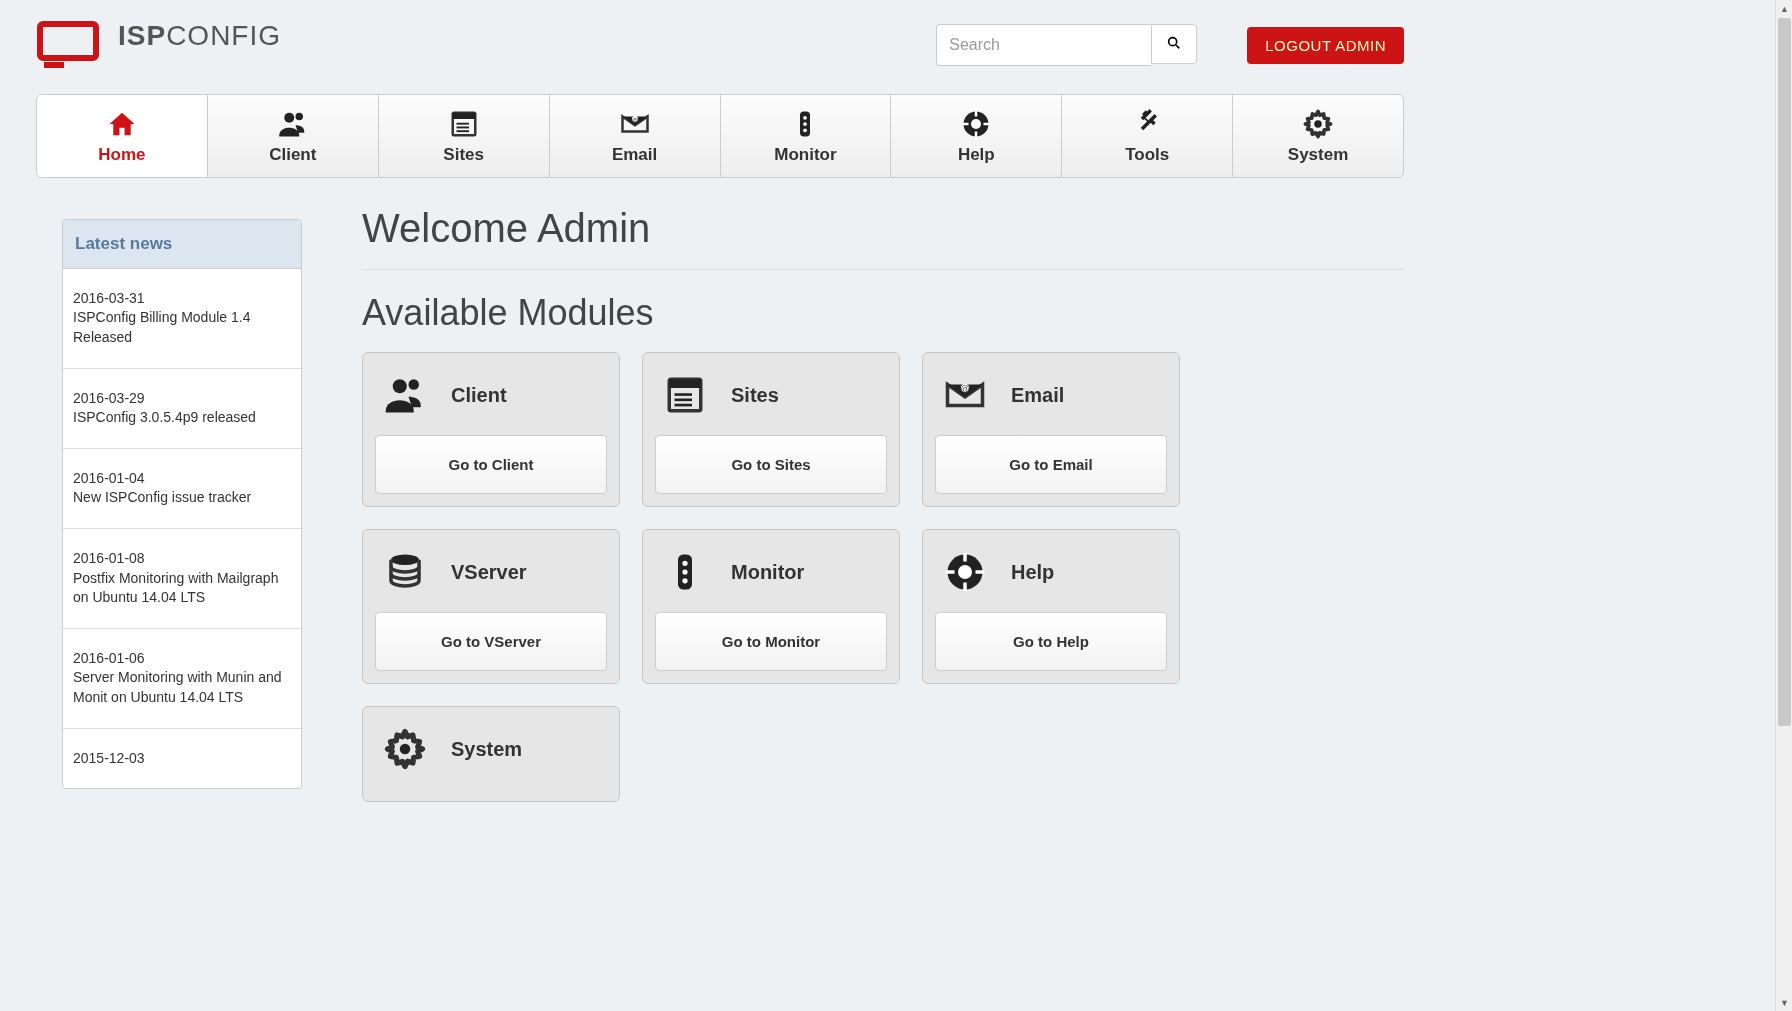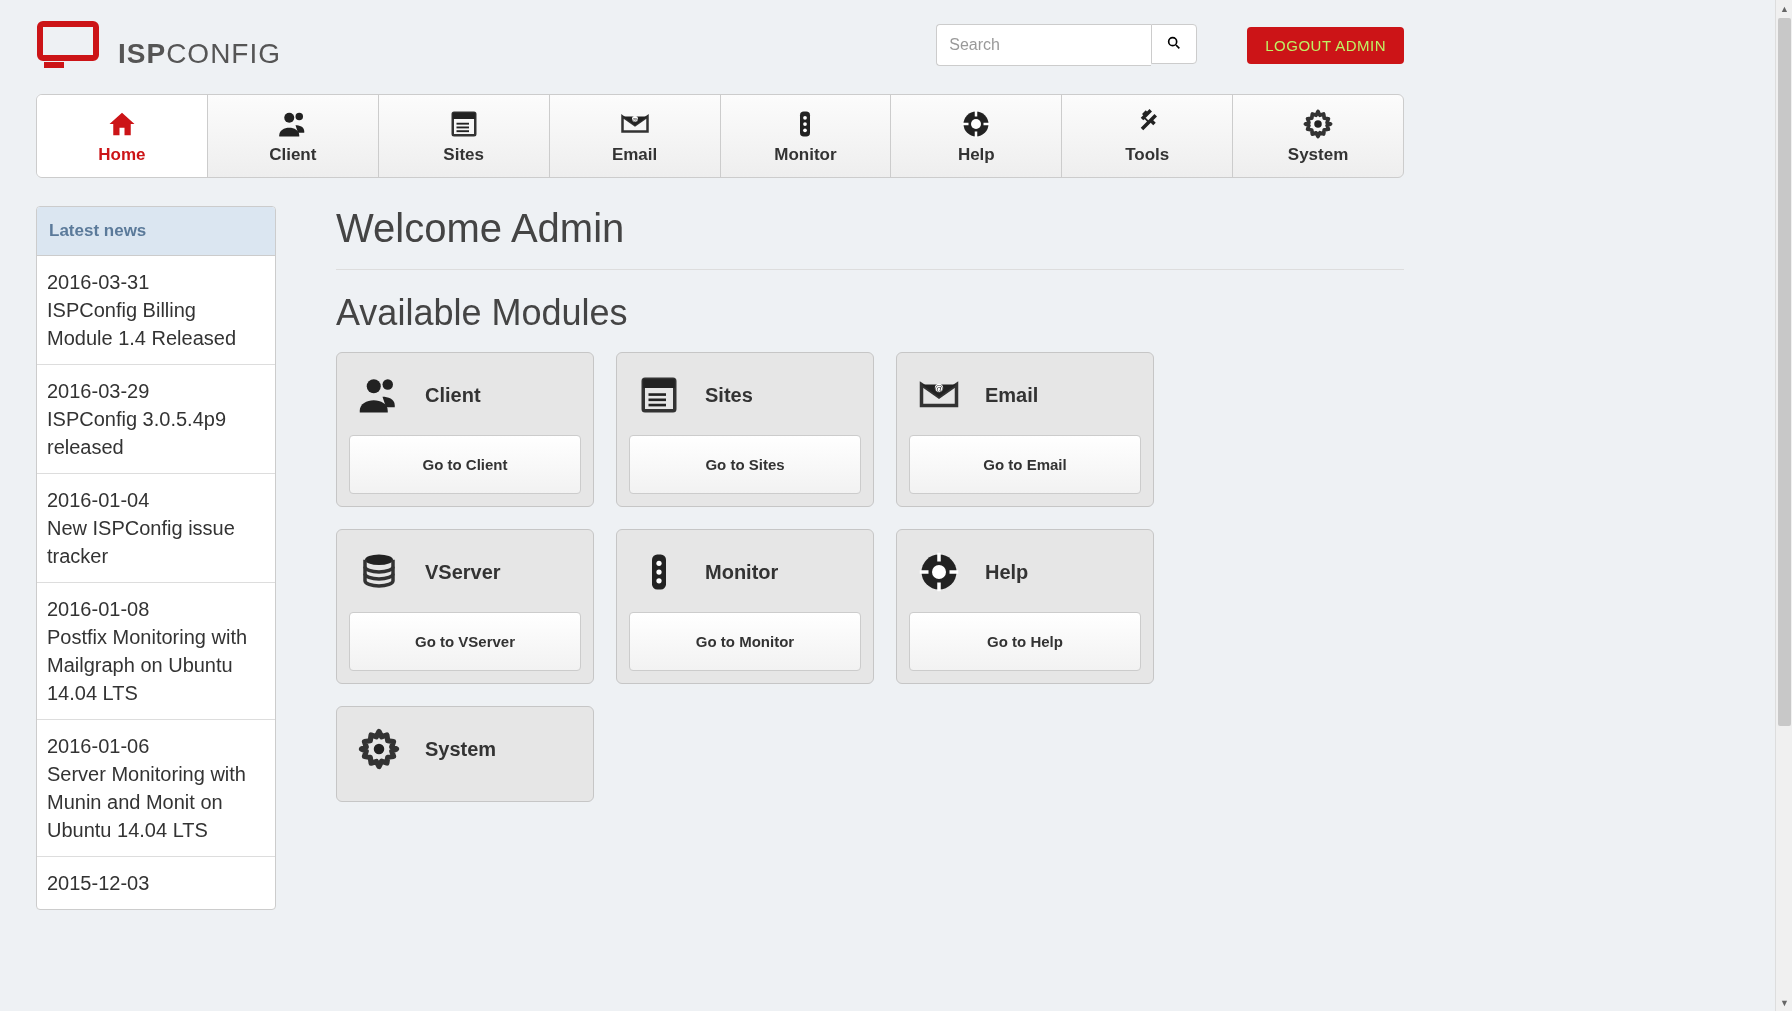--- a/index.html
+++ b/index.html
@@ -17,7 +17,7 @@
 }
 .logo {
   display: flex;
-  align-items: flex-end;
+  align-items: flex-start;
   font-size: 28px;
   font-weight: 300;
   color: #555;

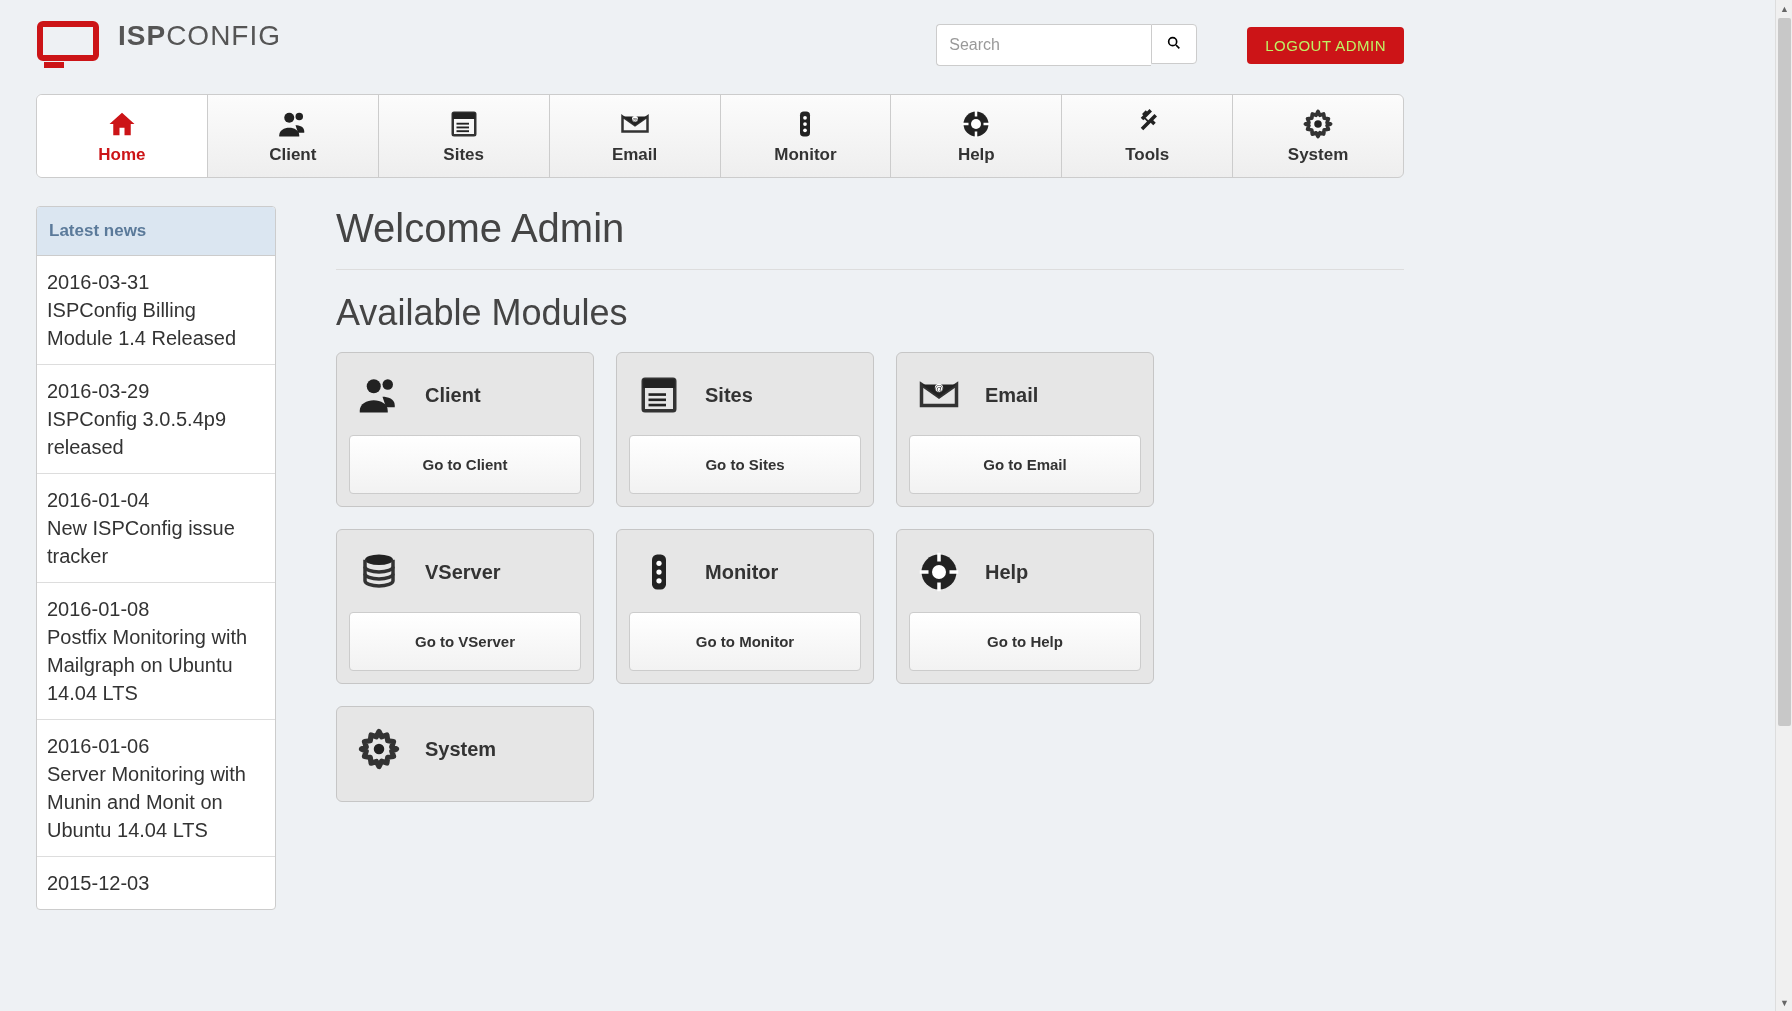--- a/index.html
+++ b/index.html
@@ -65,7 +65,7 @@
 }
 .logout-btn {
   background: #cc1417;
-  color: #bef264;
+  color: #fef9c3;
   border: none;
   border-radius: 4px;
   padding: 10px 18px;

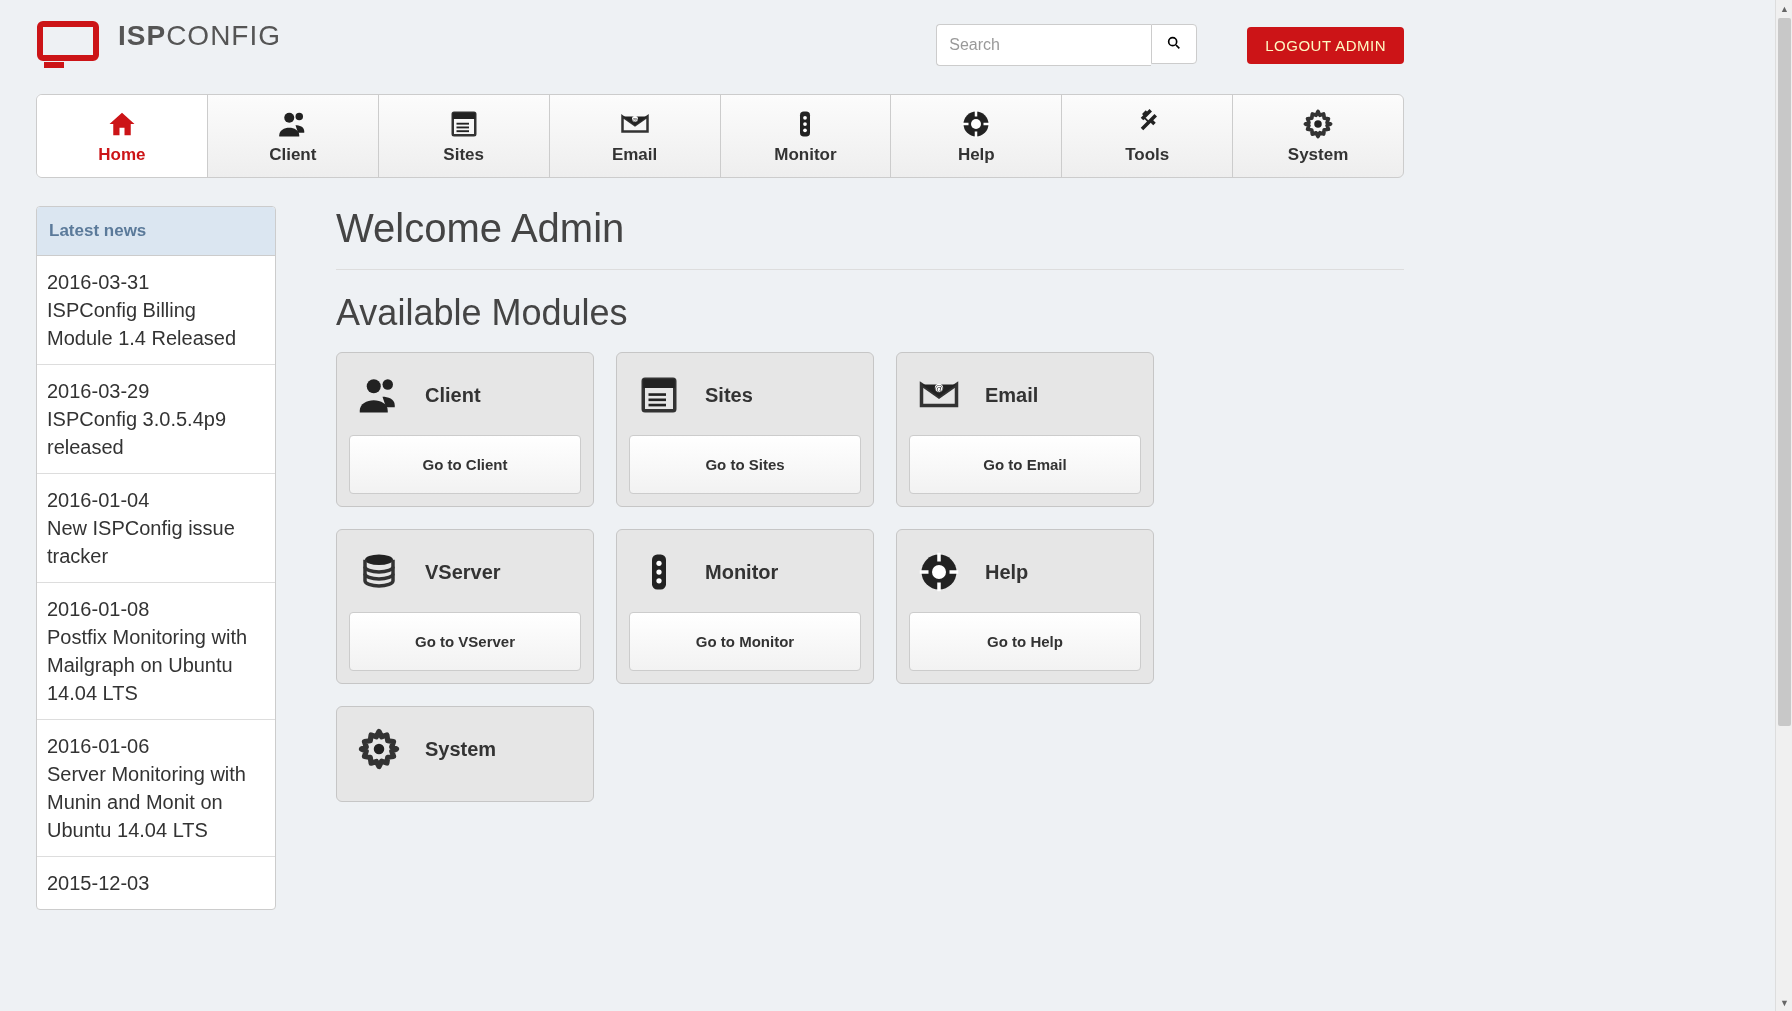--- a/index.html
+++ b/index.html
@@ -110,7 +110,8 @@
   display: flex;
   padding: 28px 36px;
   gap: 60px;
-  align-items: flex-start;
+  align-items: center;
+  margin-left: 26px;
 }
 
 .sidebar {

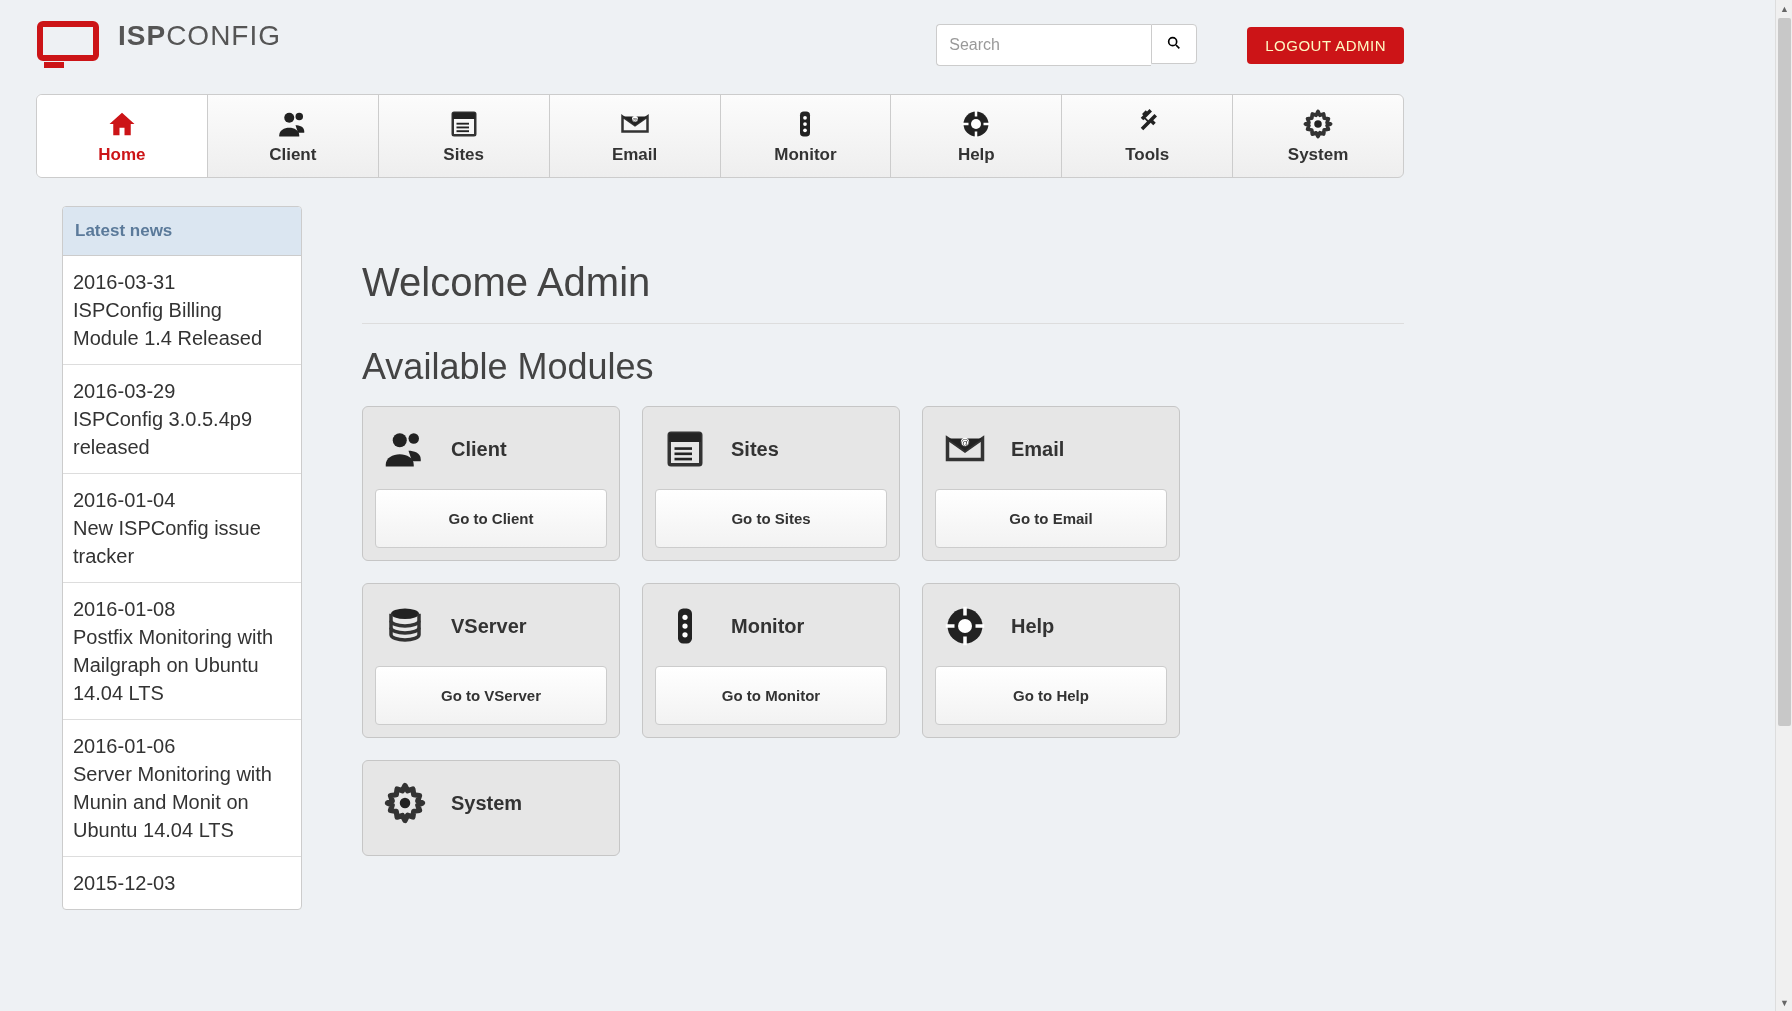--- a/index.html
+++ b/index.html
@@ -131,9 +131,9 @@
   border-bottom: 1px solid #ccc;
 }
 .news-item {
-  padding: 12px 10px;
+  padding: 20px 10px;
   border-bottom: 1px solid #ddd;
-  font-size: 20px;
+  font-size: 14px;
   color: #333;
   line-height: 1.4;
 }

